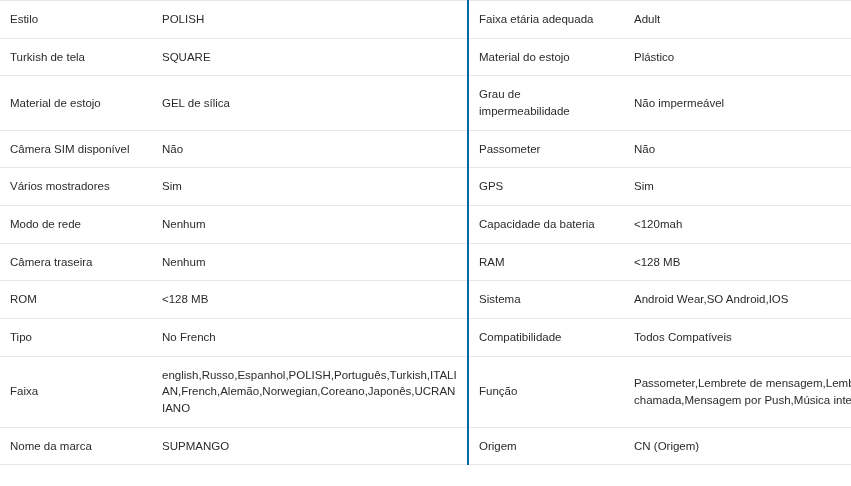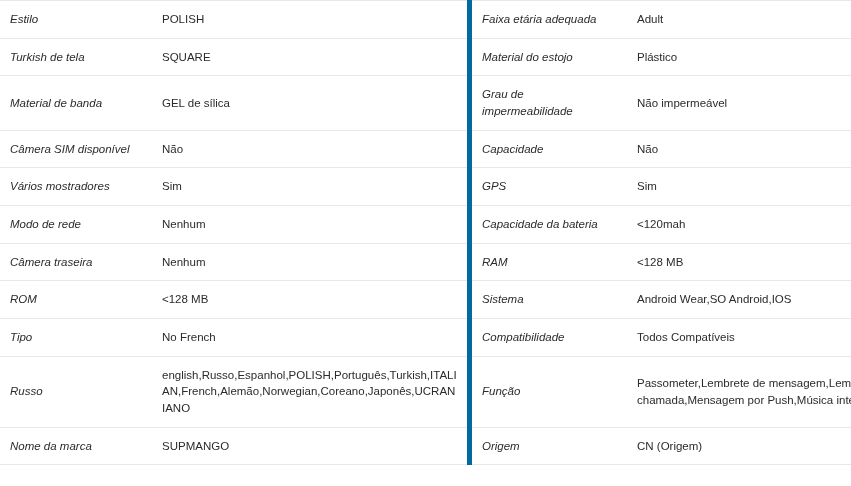--- a/index.html
+++ b/index.html
@@ -34,7 +34,6 @@
   }
   td.key {
     color: #333333;
-    font-style: italic;
   }
   td.k1 { width: 132px; padding-left: 12px; }
   td.v1 { width: 295px; padding-left: 13px; }

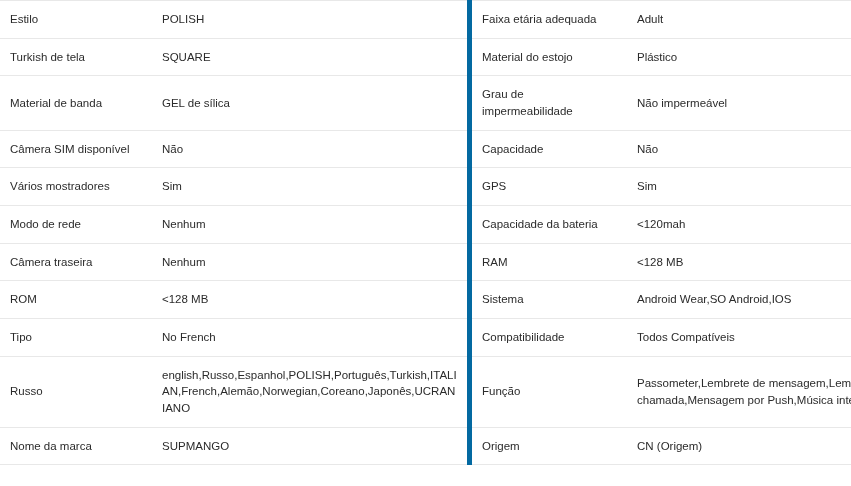--- a/index.html
+++ b/index.html
@@ -40,7 +40,7 @@
   td.k2 { width: 135px; padding-left: 13px; }
   td.v2 { width: 289px; padding-left: 13px; }
   .sep {
-    border-left: 5px solid #0369a1;
+    border-left: 2px solid #0369a1;
   }
   .row-tall td {
     padding-top: 14px;

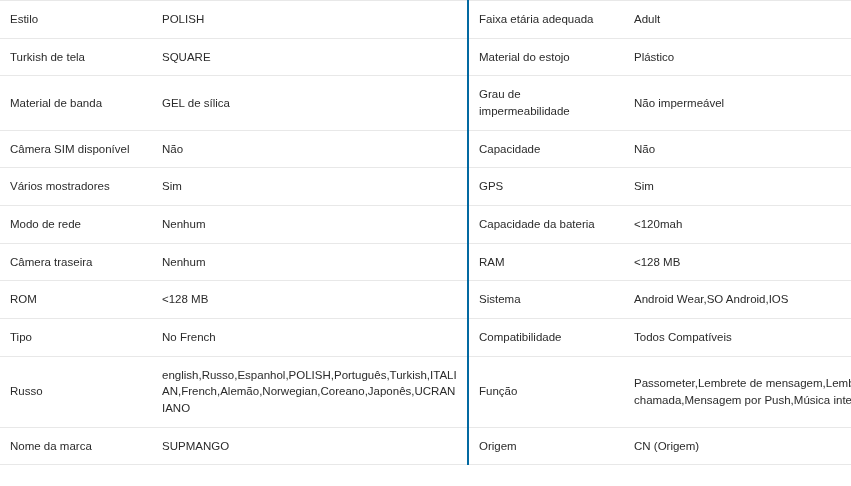--- a/index.html
+++ b/index.html
@@ -65,7 +65,7 @@
       <td class="val v2">Plástico</td>
     </tr>
     <tr class="row-tall">
-      <td class="key k1">Material de banda</td>
+      <td class="key k1">Material de estojo</td>
       <td class="val v1">GEL de sílica</td>
       <td class="key k2 sep">Grau de impermeabilidade</td>
       <td class="val v2">Não impermeável</td>

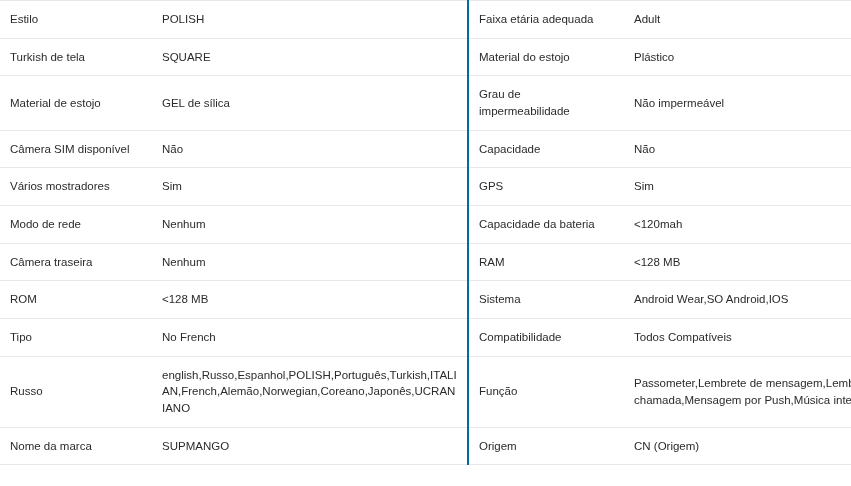--- a/index.html
+++ b/index.html
@@ -73,7 +73,7 @@
     <tr>
       <td class="key k1">Câmera SIM disponível</td>
       <td class="val v1">Não</td>
-      <td class="key k2 sep">Capacidade</td>
+      <td class="key k2 sep">Passometer</td>
       <td class="val v2">Não</td>
     </tr>
     <tr>

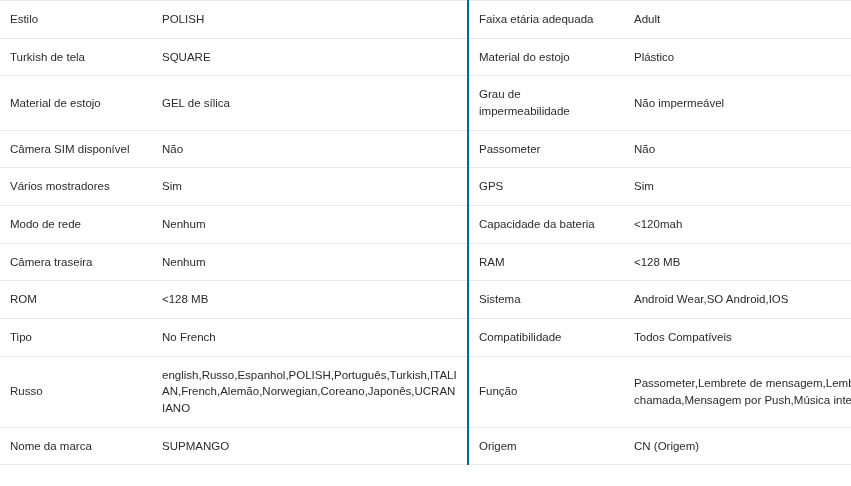--- a/index.html
+++ b/index.html
@@ -107,7 +107,7 @@
       <td class="val v2">Todos Compatíveis</td>
     </tr>
     <tr class="row-tall">
-      <td class="key k1">Russo</td>
+      <td class="key k1">Faixa</td>
       <td class="val v1">english,Russo,Espanhol,POLISH,Português,Turkish,ITALIAN,French,Alemão,Norwegian,Coreano,Japonês,UCRANIANO</td>
       <td class="key k2 sep">Função</td>
       <td class="val v2">Passometer,Lembrete de mensagem,Lembrete de chamada,Mensagem por Push,Música interativa</td>

